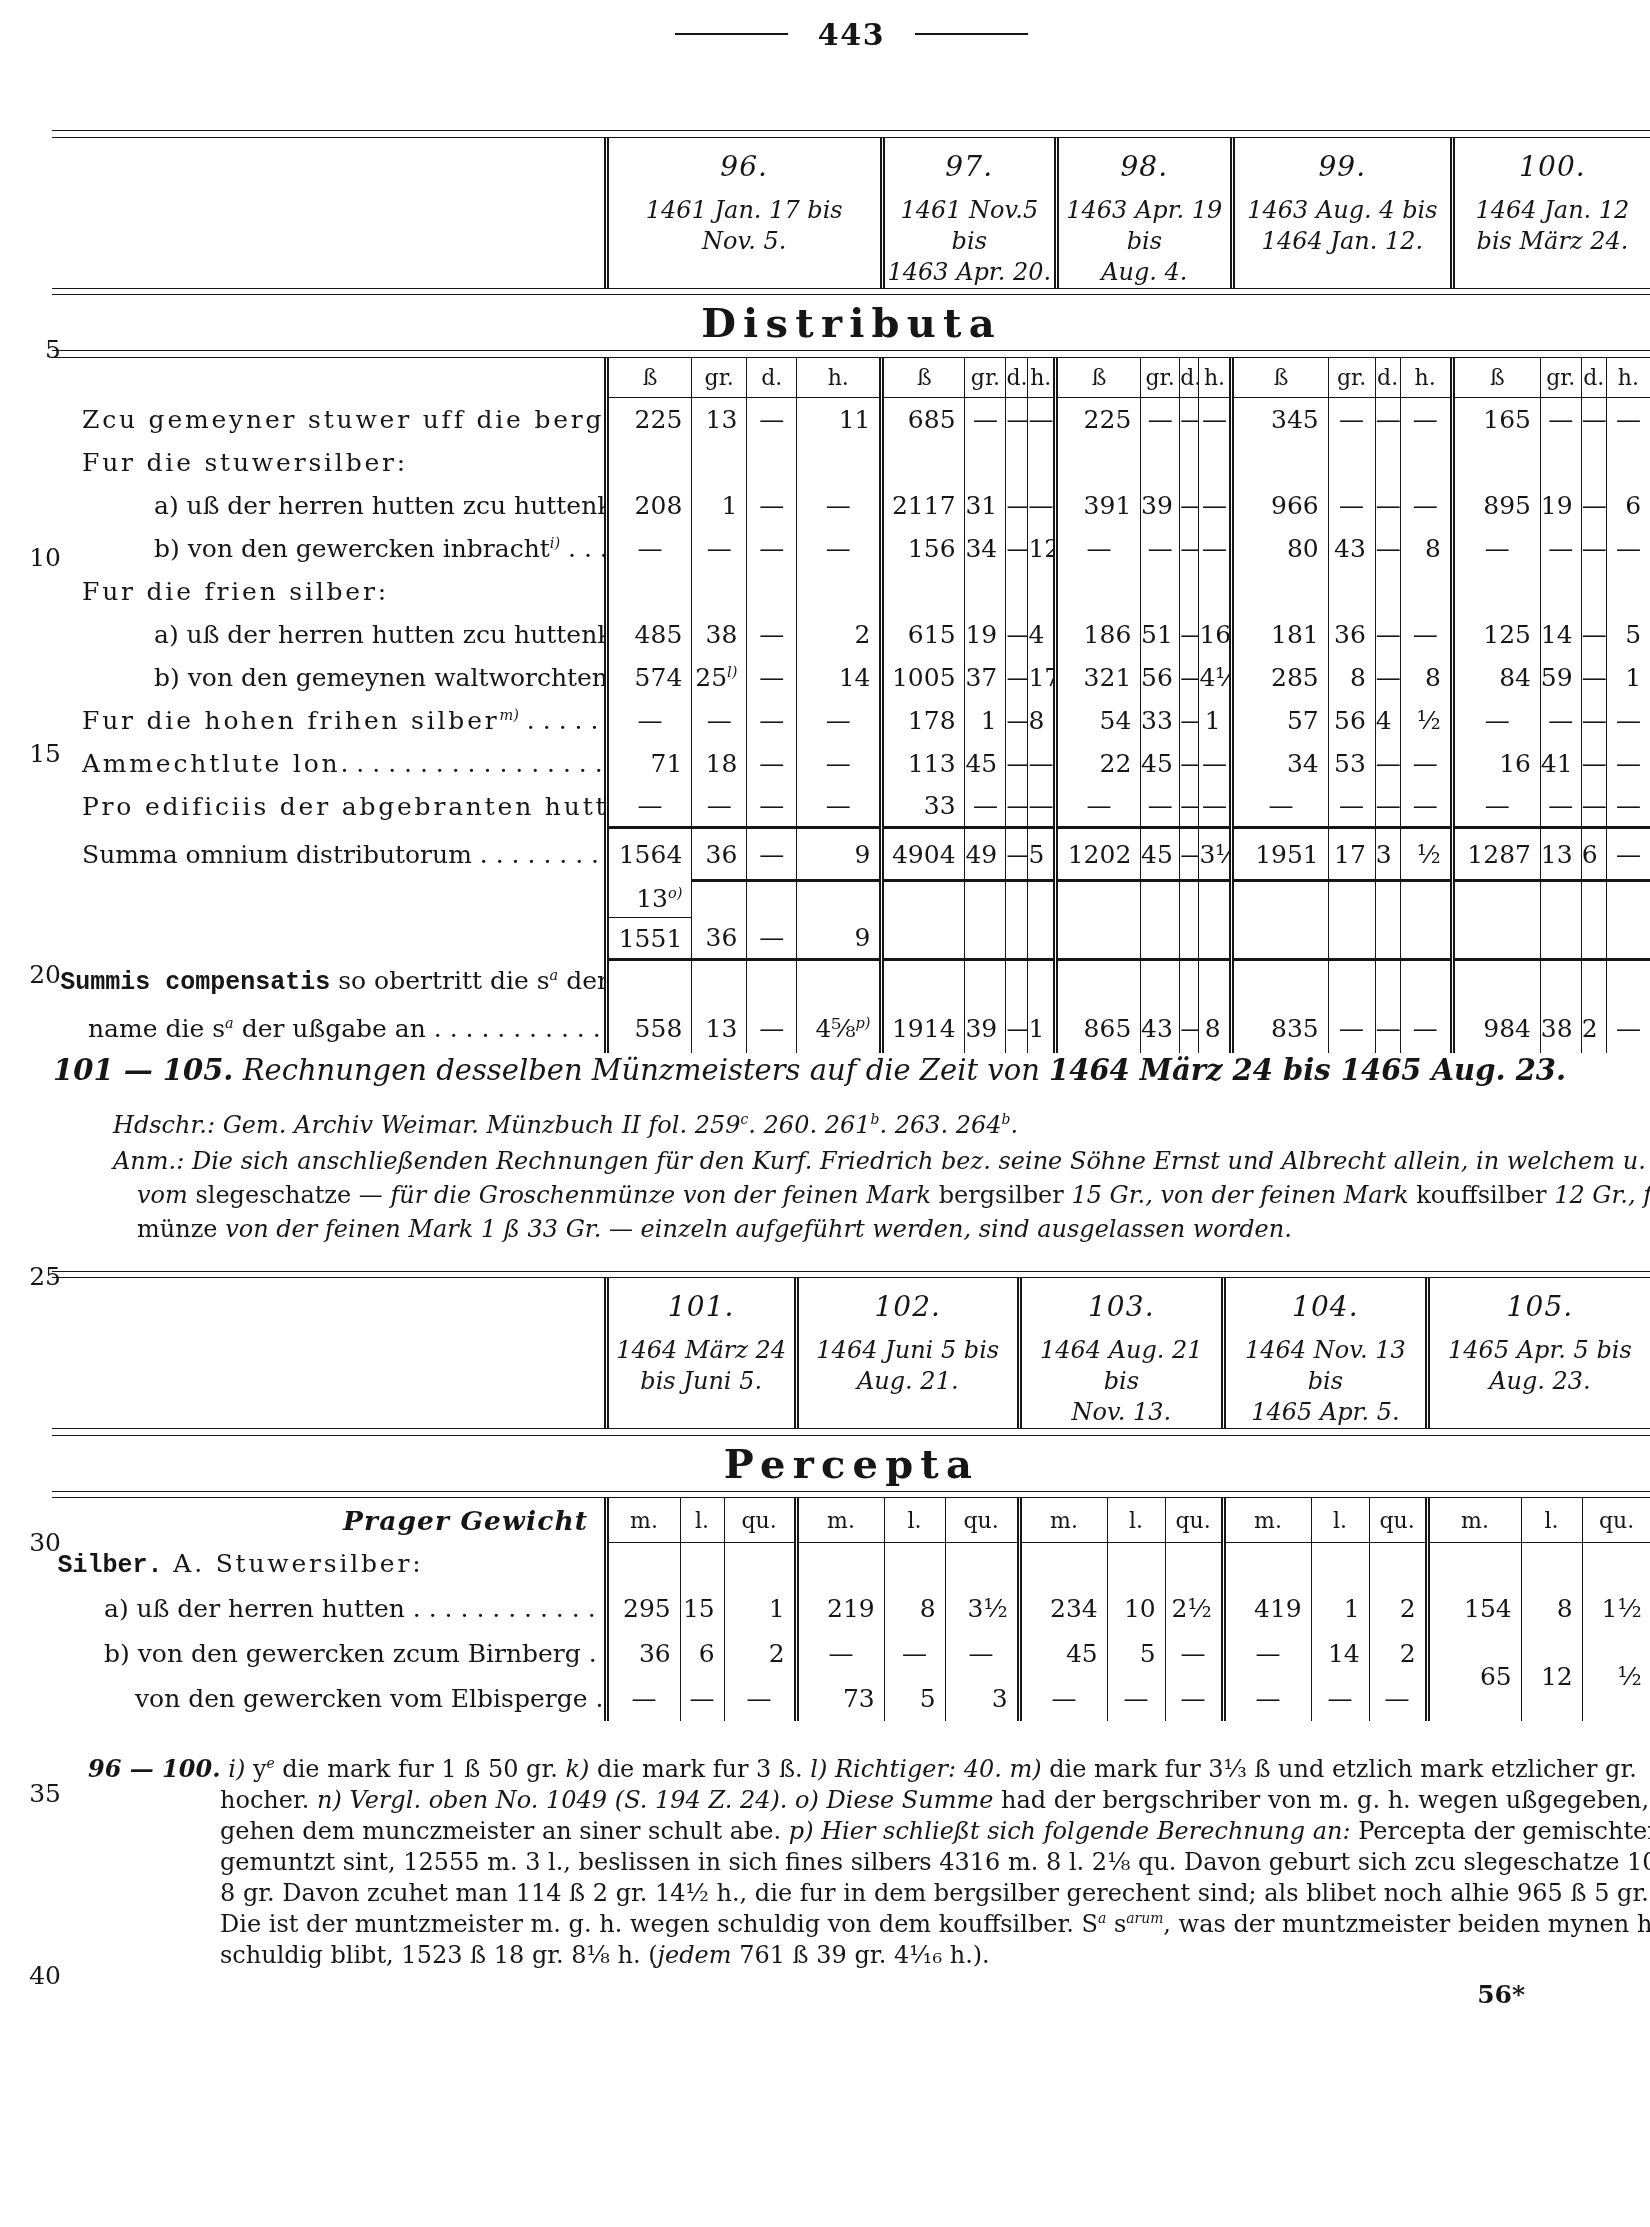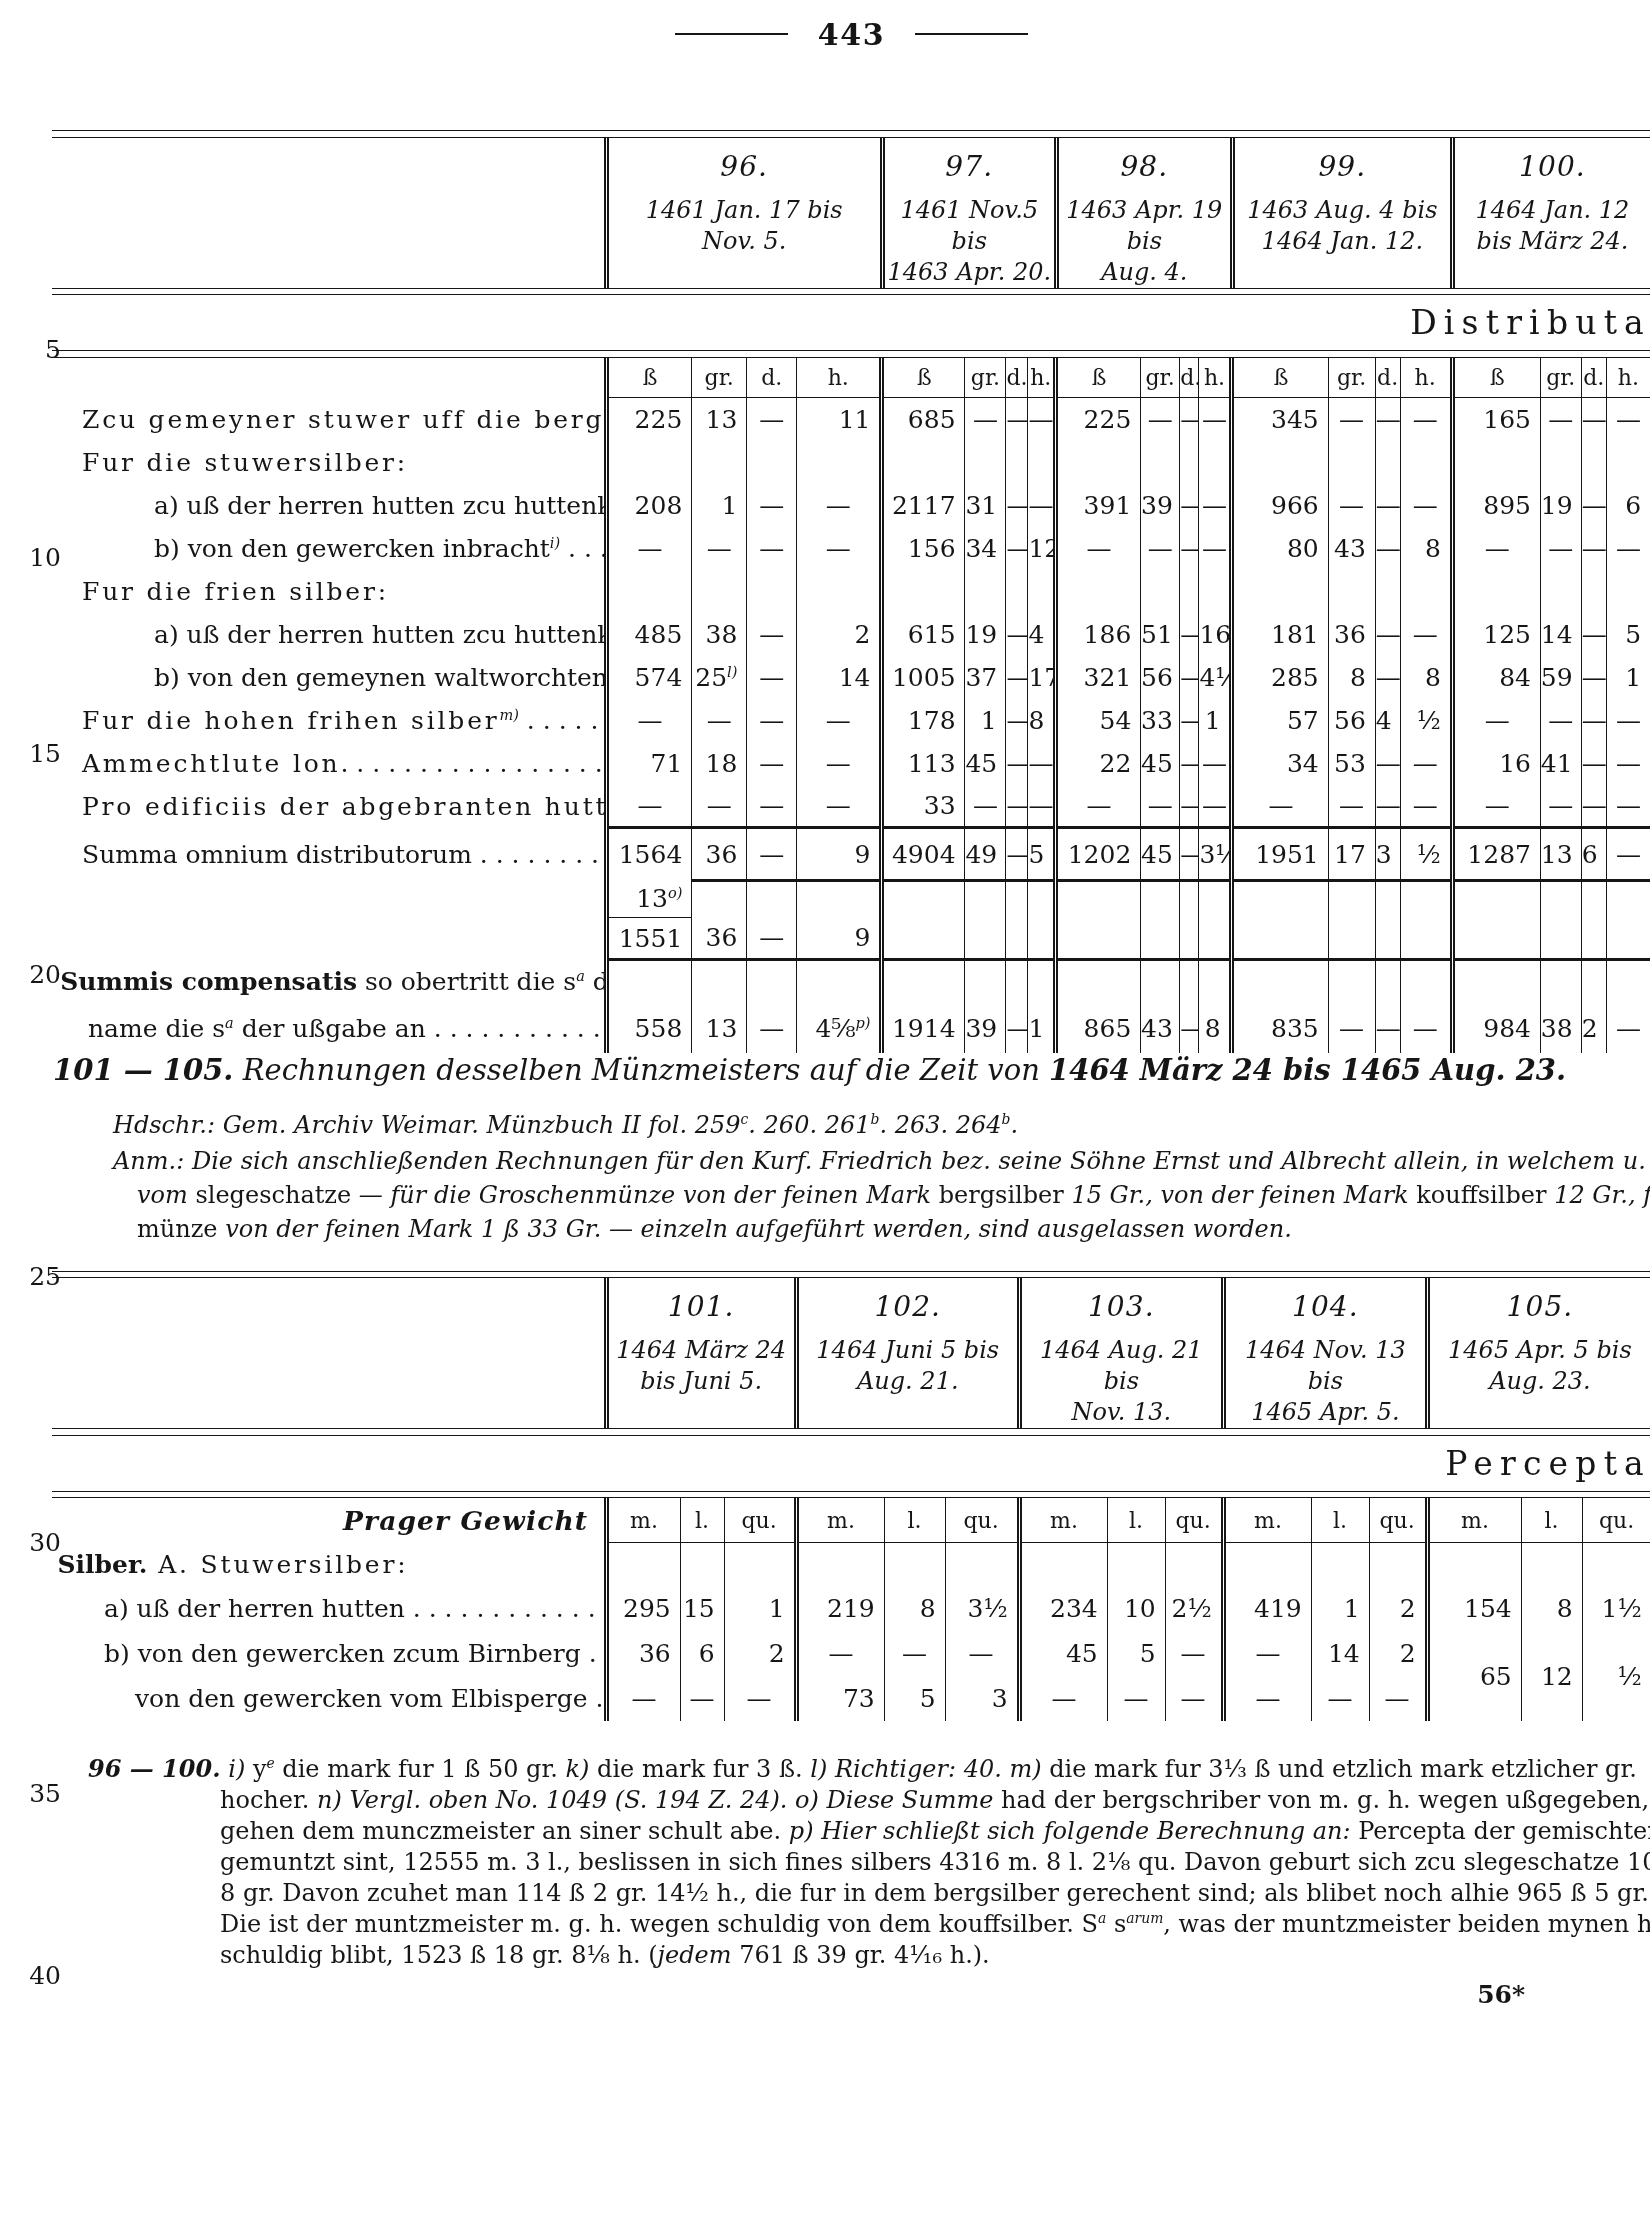--- a/index.html
+++ b/index.html
@@ -32,7 +32,7 @@
   .last{border-right:1.1px solid #161616;}
 
   
-  .bigT{font-size:33px;font-weight:normal;letter-spacing:7.2px;text-align:right;height:55px;line-height:55px;}
+  .bigT{font-size:40px;font-weight:bold;letter-spacing:7.2px;text-align:center;height:55px;line-height:55px;}
 
   
   .num{font-size:25px;text-align:right;padding-right:8.8px;white-space:nowrap;}

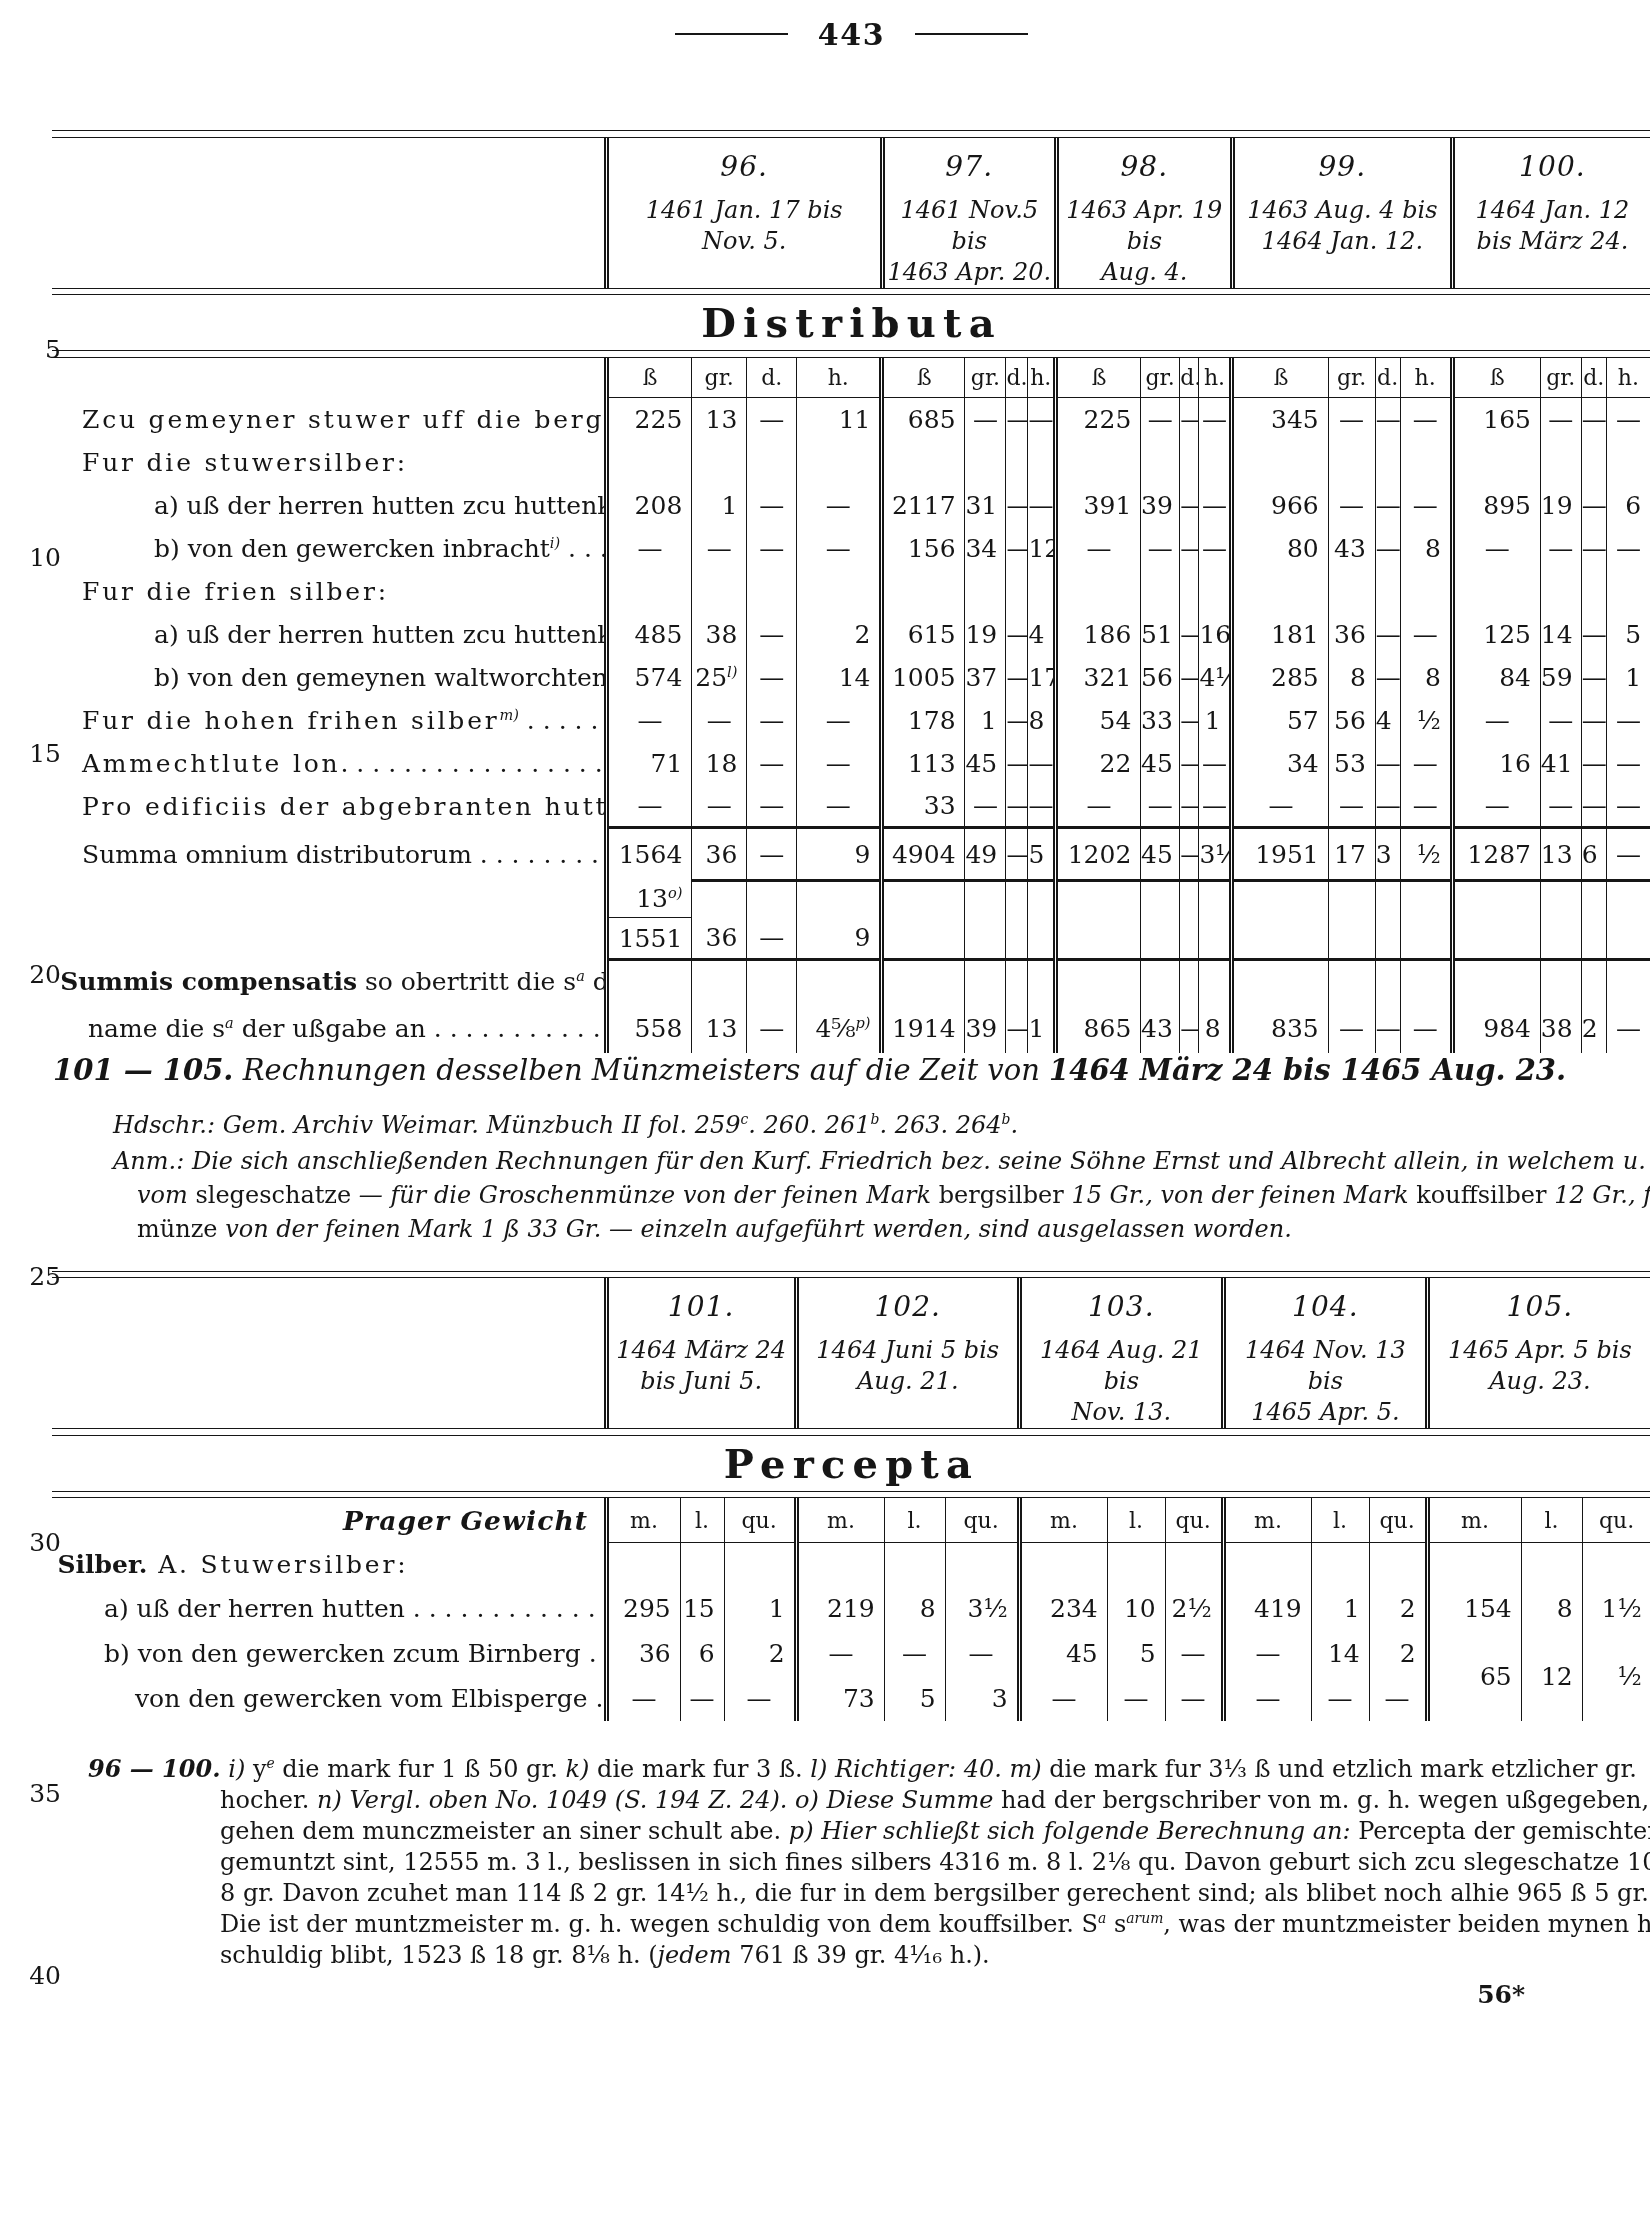--- a/index.html
+++ b/index.html
@@ -55,7 +55,7 @@
 
   
   .it{font-style:italic;}
-  .b{font-weight:bold;}
+  .b{font-weight:bold;font-family:Liberation Mono, monospace;}
   .bi{font-weight:bold;font-style:italic;}
   .sp{letter-spacing:2.8px;}
   .sup{font-size:58%;vertical-align:super;font-style:italic;line-height:0;}

